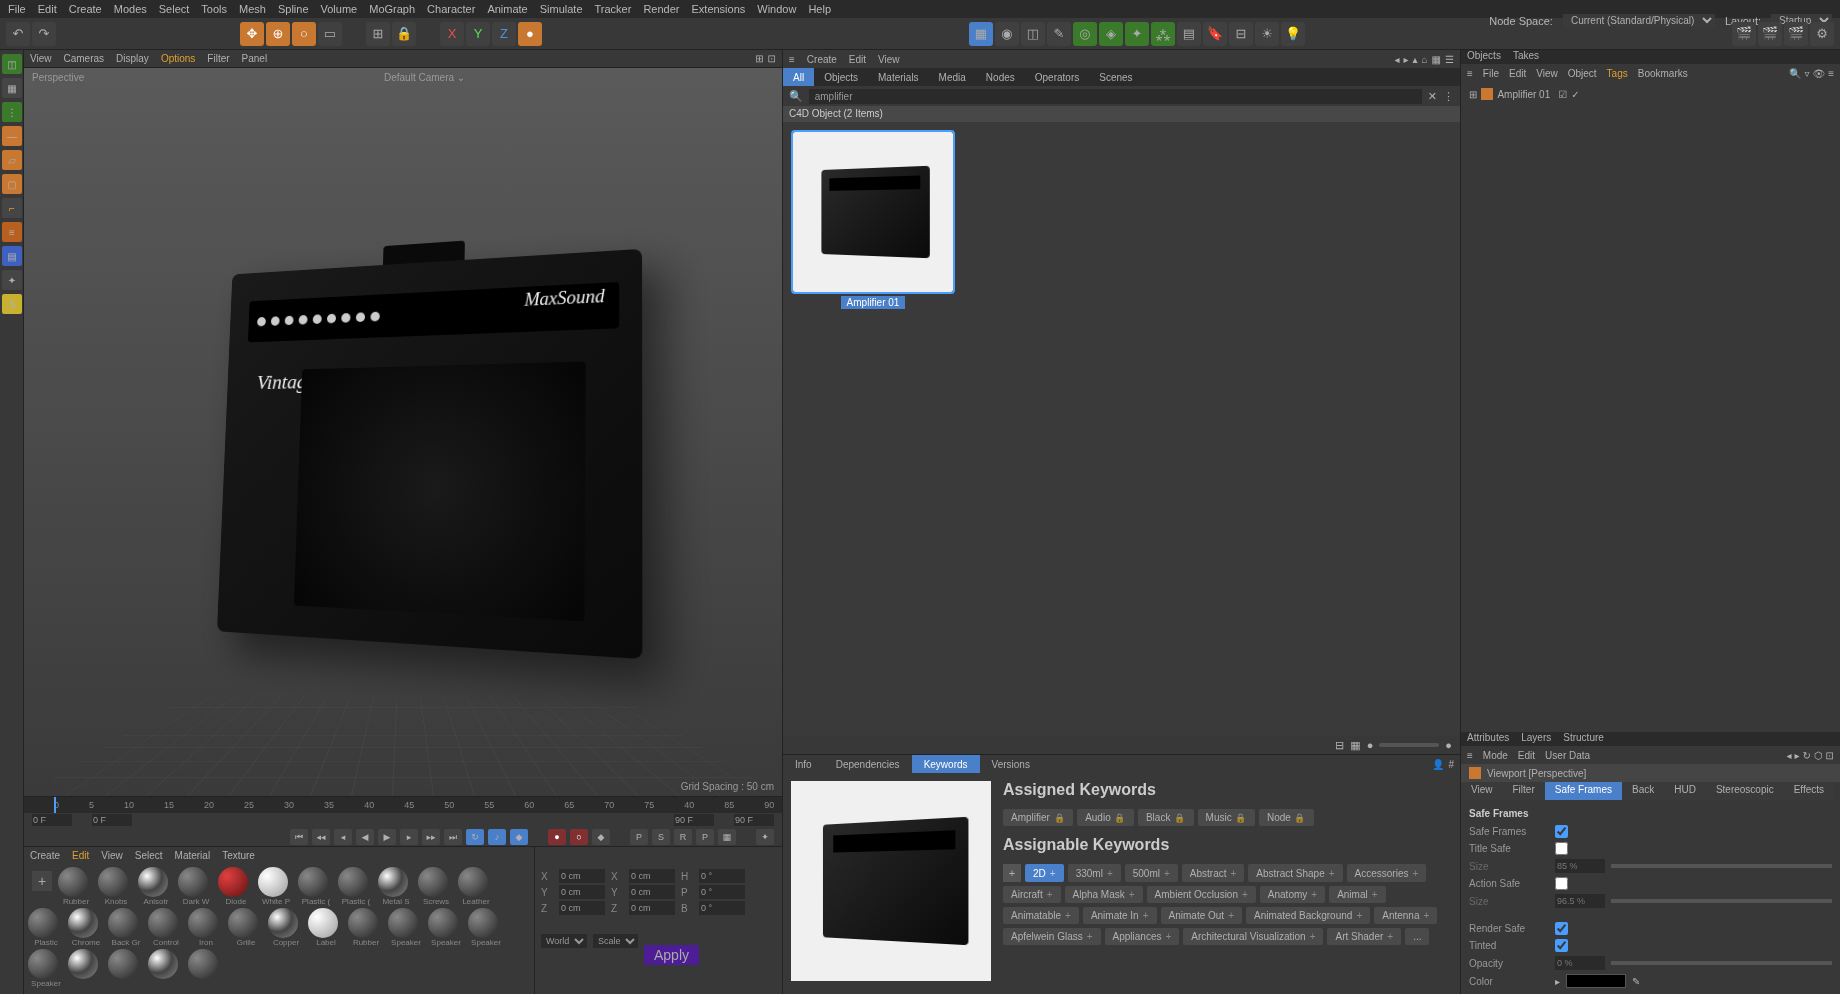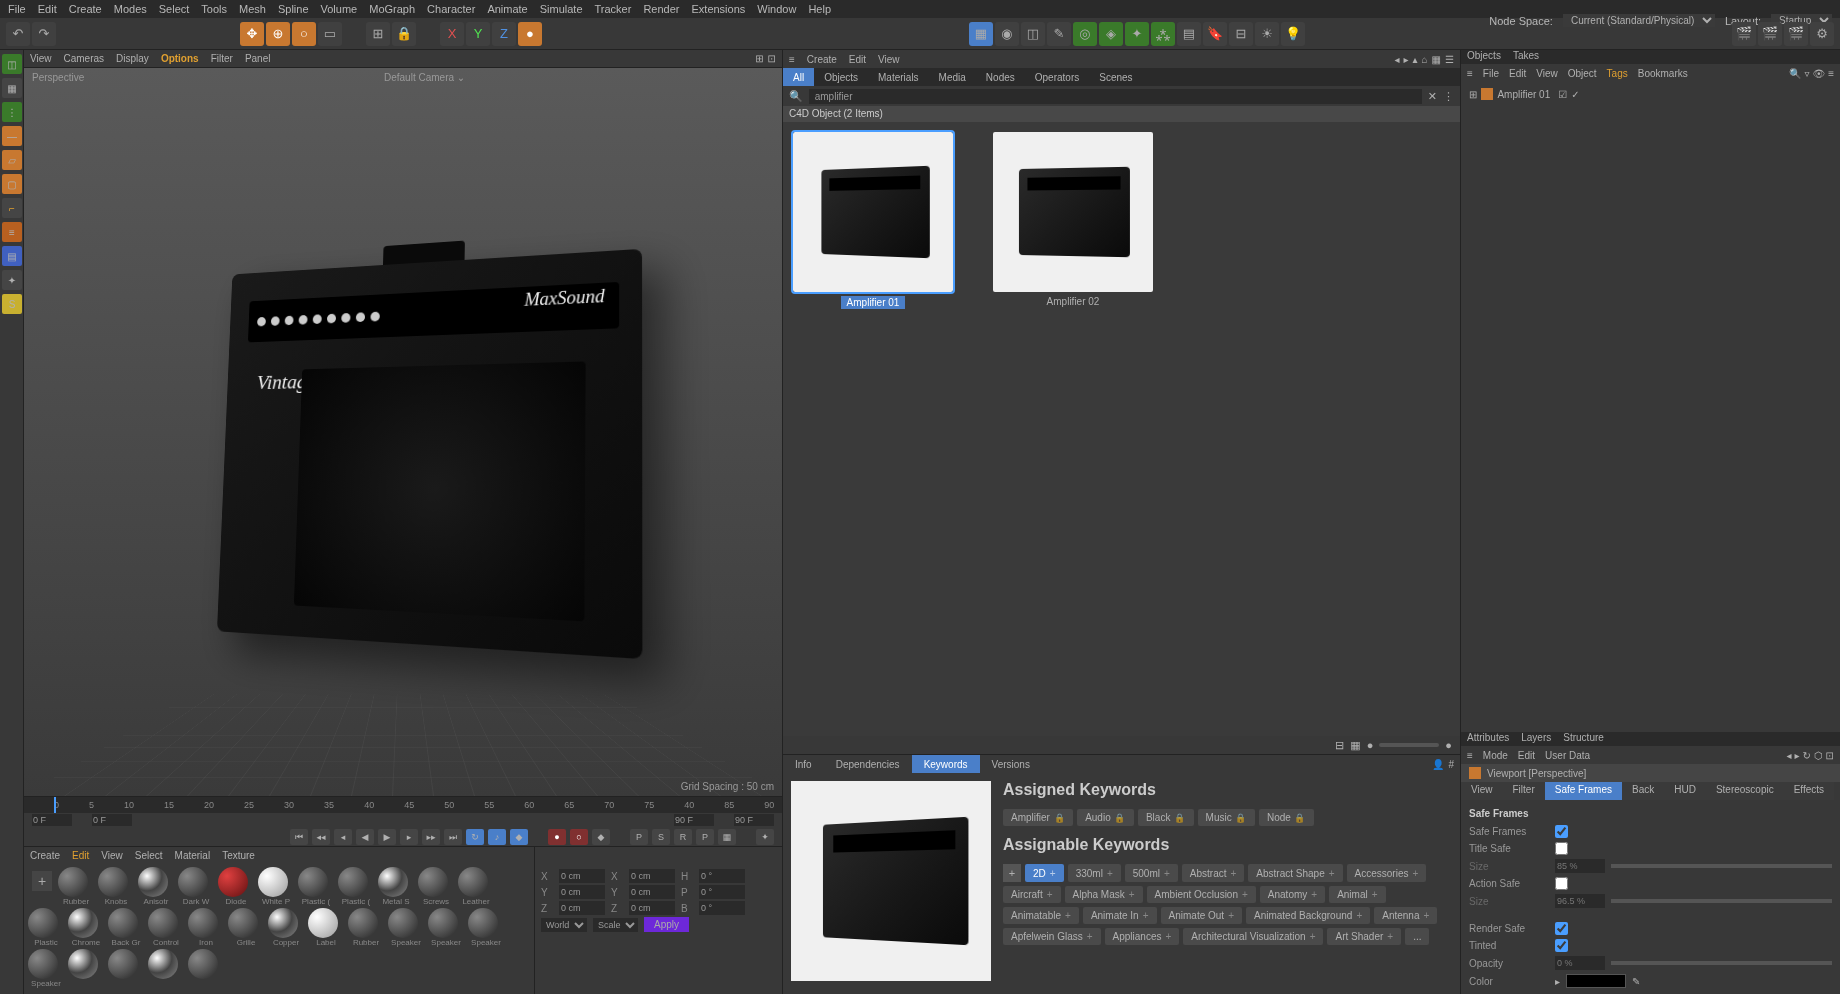--- a/index.html
+++ b/index.html
@@ -33,7 +33,7 @@
 .viewport-col { width: 758px; display: flex; flex-direction: column; }
 .vp-menu { height: 18px; background: #383838; display: flex; align-items: center; padding: 0 6px; gap: 12px; font-size: 10px; border-bottom: 1px solid #222; }
 .vp-menu span { cursor: pointer; }
-.vp-menu .options { color: #e0a030; font-weight: bold; }
+.vp-menu .options { color: #e0a030; }
 .vp-menu .right-icons { margin-left: auto; display: flex; gap: 4px; }
 .viewport { flex: 1; background: linear-gradient(180deg, #5a5a5a 0%, #3a3a3a 100%); position: relative; overflow: hidden; }
 .vp-label { position: absolute; top: 4px; left: 8px; font-size: 10px; color: #999; }

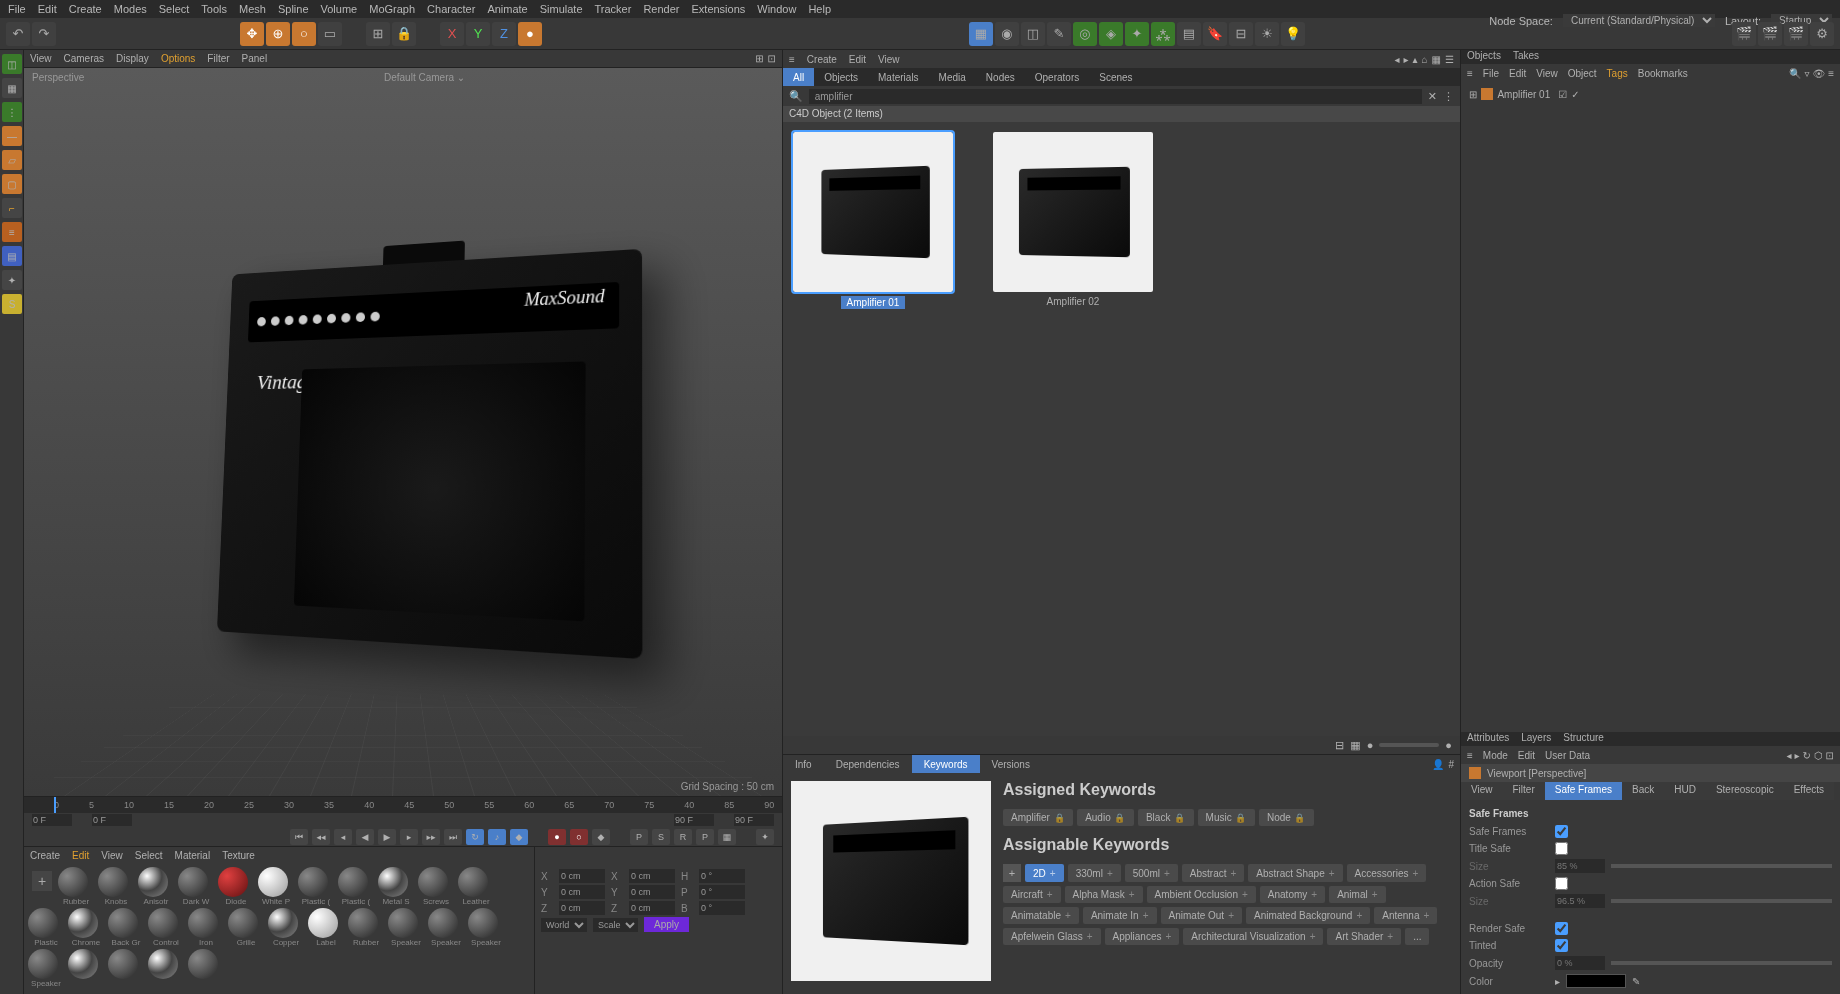--- a/index.html
+++ b/index.html
@@ -529,12 +529,6 @@
           </div>
         <div class="asset-name">Amplifier 01</div>
       </div>
-      <div class="asset-item">
-        <div class="asset-thumb">
-            <div class="mini-amp" style="transform:perspective(300px) rotateY(-8deg);"></div>
-          </div>
-        <div class="asset-name">Amplifier 02</div>
-      </div>
     </div>
     <div class="asset-slider-row">
       <span>⊟</span>

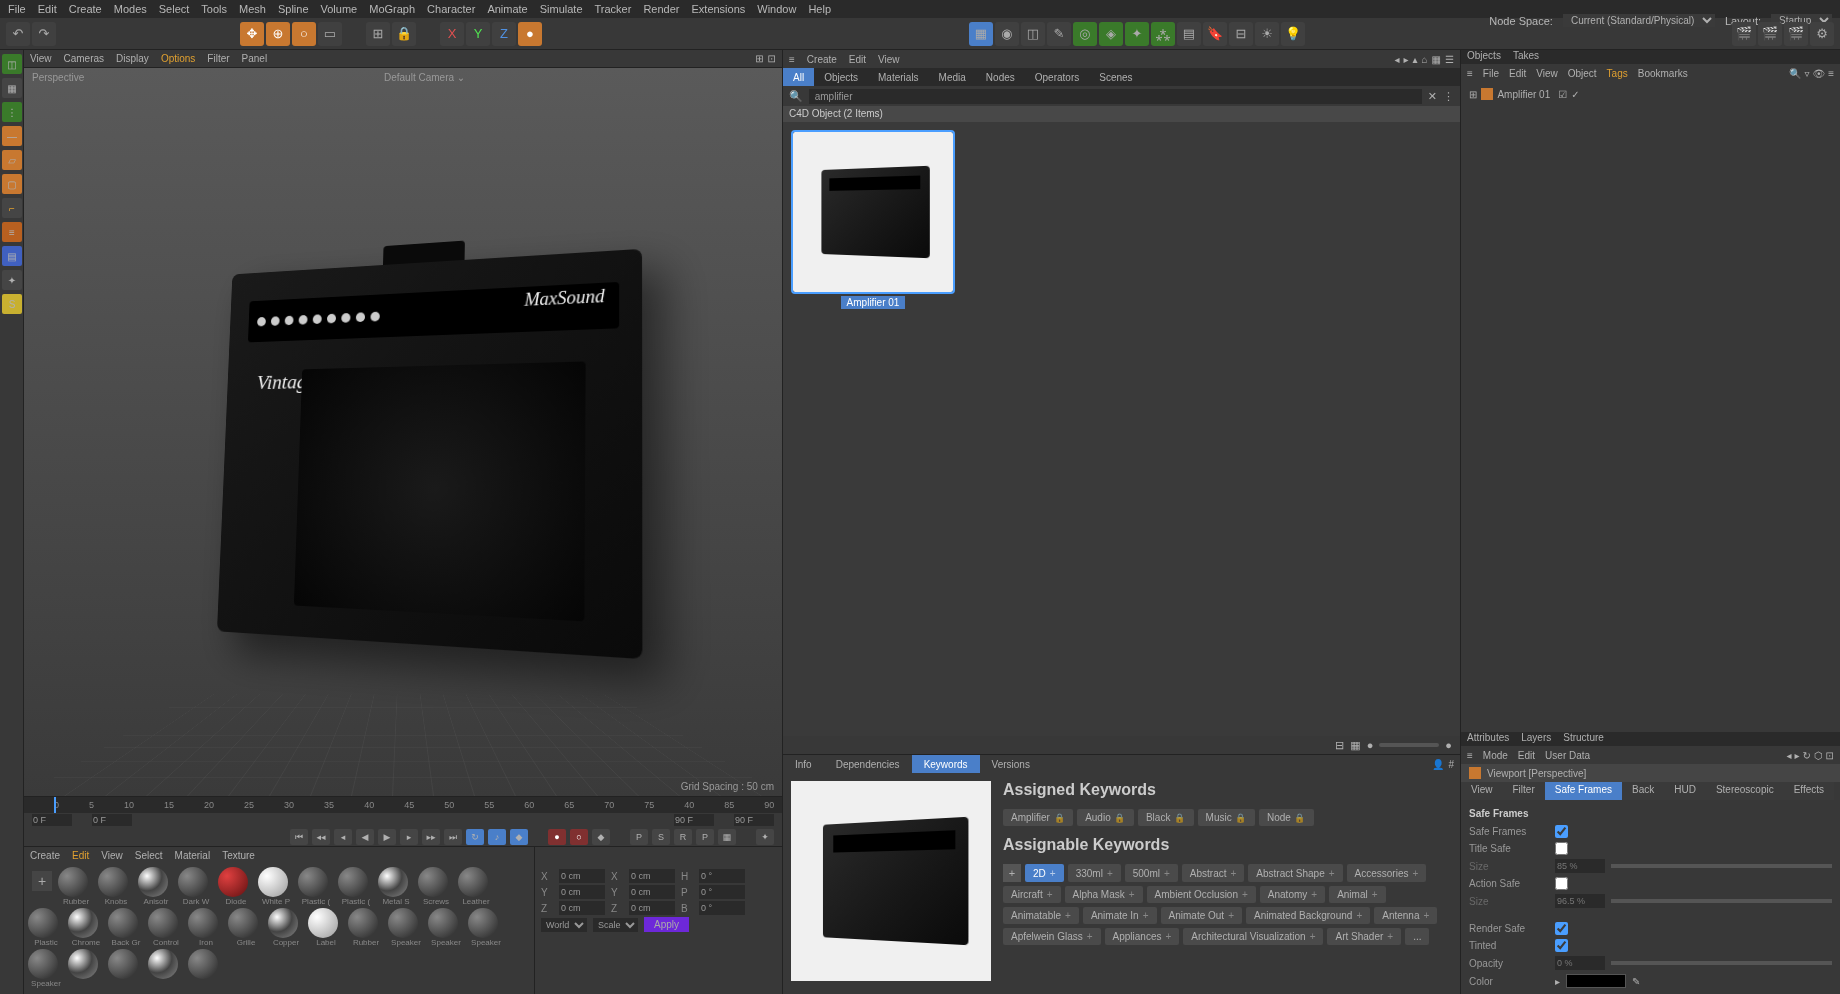--- a/index.html
+++ b/index.html
@@ -79,7 +79,7 @@
 .coord-row { display: flex; gap: 6px; align-items: center; }
 .coord-row label { width: 12px; color: #888; }
 .coord-row input { background: #2a2a2a; border: none; color: #999; width: 46px; font-size: 9px; padding: 2px; }
-.coord-row button { background: #6d28d9; border: none; color: #aaa; padding: 2px 10px; font-size: 10px; cursor: pointer; }
+.coord-row button { background: #4c1d95; border: none; color: #aaa; padding: 2px 10px; font-size: 14px; cursor: pointer; margin-top: 28px; }
 .coord-row select { background: #2a2a2a; border: none; color: #999; font-size: 9px; padding: 1px; }
 
 

